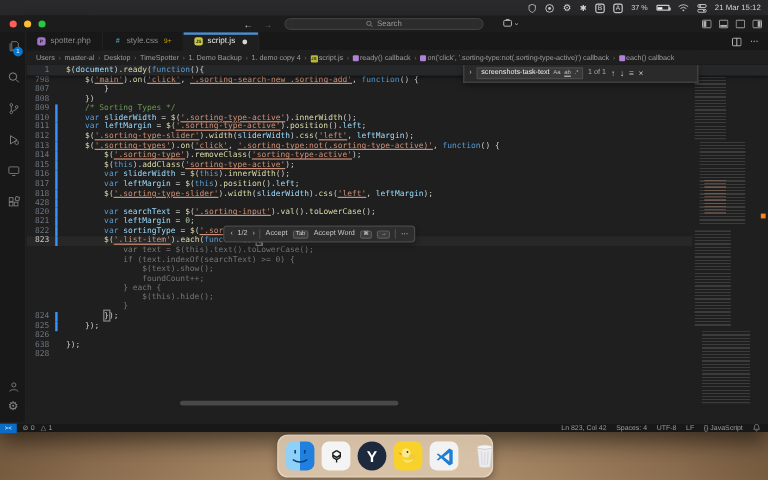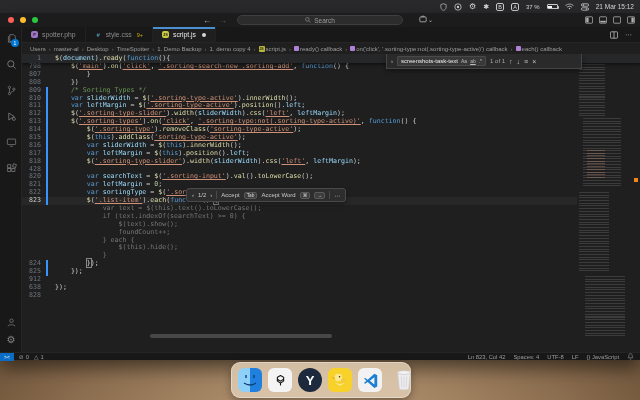--- a/index.html
+++ b/index.html
@@ -339,7 +339,7 @@
           <div class="crow"><span class="lnum"></span><span class="git"></span><span class="ltxt"><span class="tk-g">            }</span></span></div>
           <div class="crow"><span class="lnum">824</span><span class="git on" style="background: rgb(55, 148, 255);"></span><span class="ltxt"><span class="tk-d">        </span><span class="tk-m">}</span><span class="tk-d">);</span></span></div>
           <div class="crow"><span class="lnum">825</span><span class="git on" style="background: rgb(55, 148, 255);"></span><span class="ltxt"><span class="tk-d">    });</span></span></div>
-          <div class="crow"><span class="lnum">912</span><span class="git"></span><span class="ltxt"></span></div>
+          <div class="crow"><span class="lnum">826</span><span class="git"></span><span class="ltxt"></span></div>
           <div class="crow"><span class="lnum">638</span><span class="git"></span><span class="ltxt"><span class="tk-d">});</span></span></div>
           <div class="crow"><span class="lnum">828</span><span class="git"></span><span class="ltxt"></span></div>
         </div>

